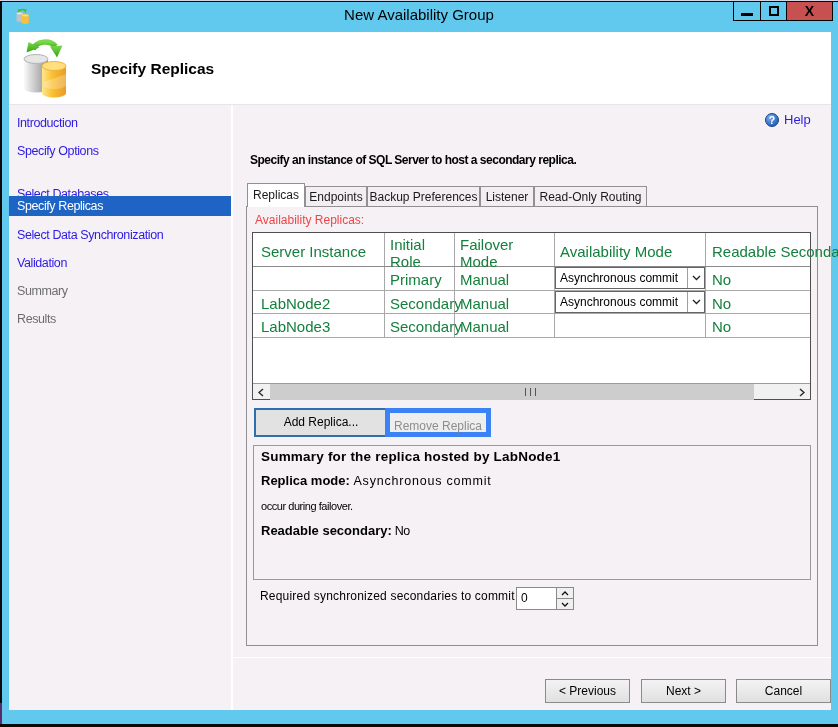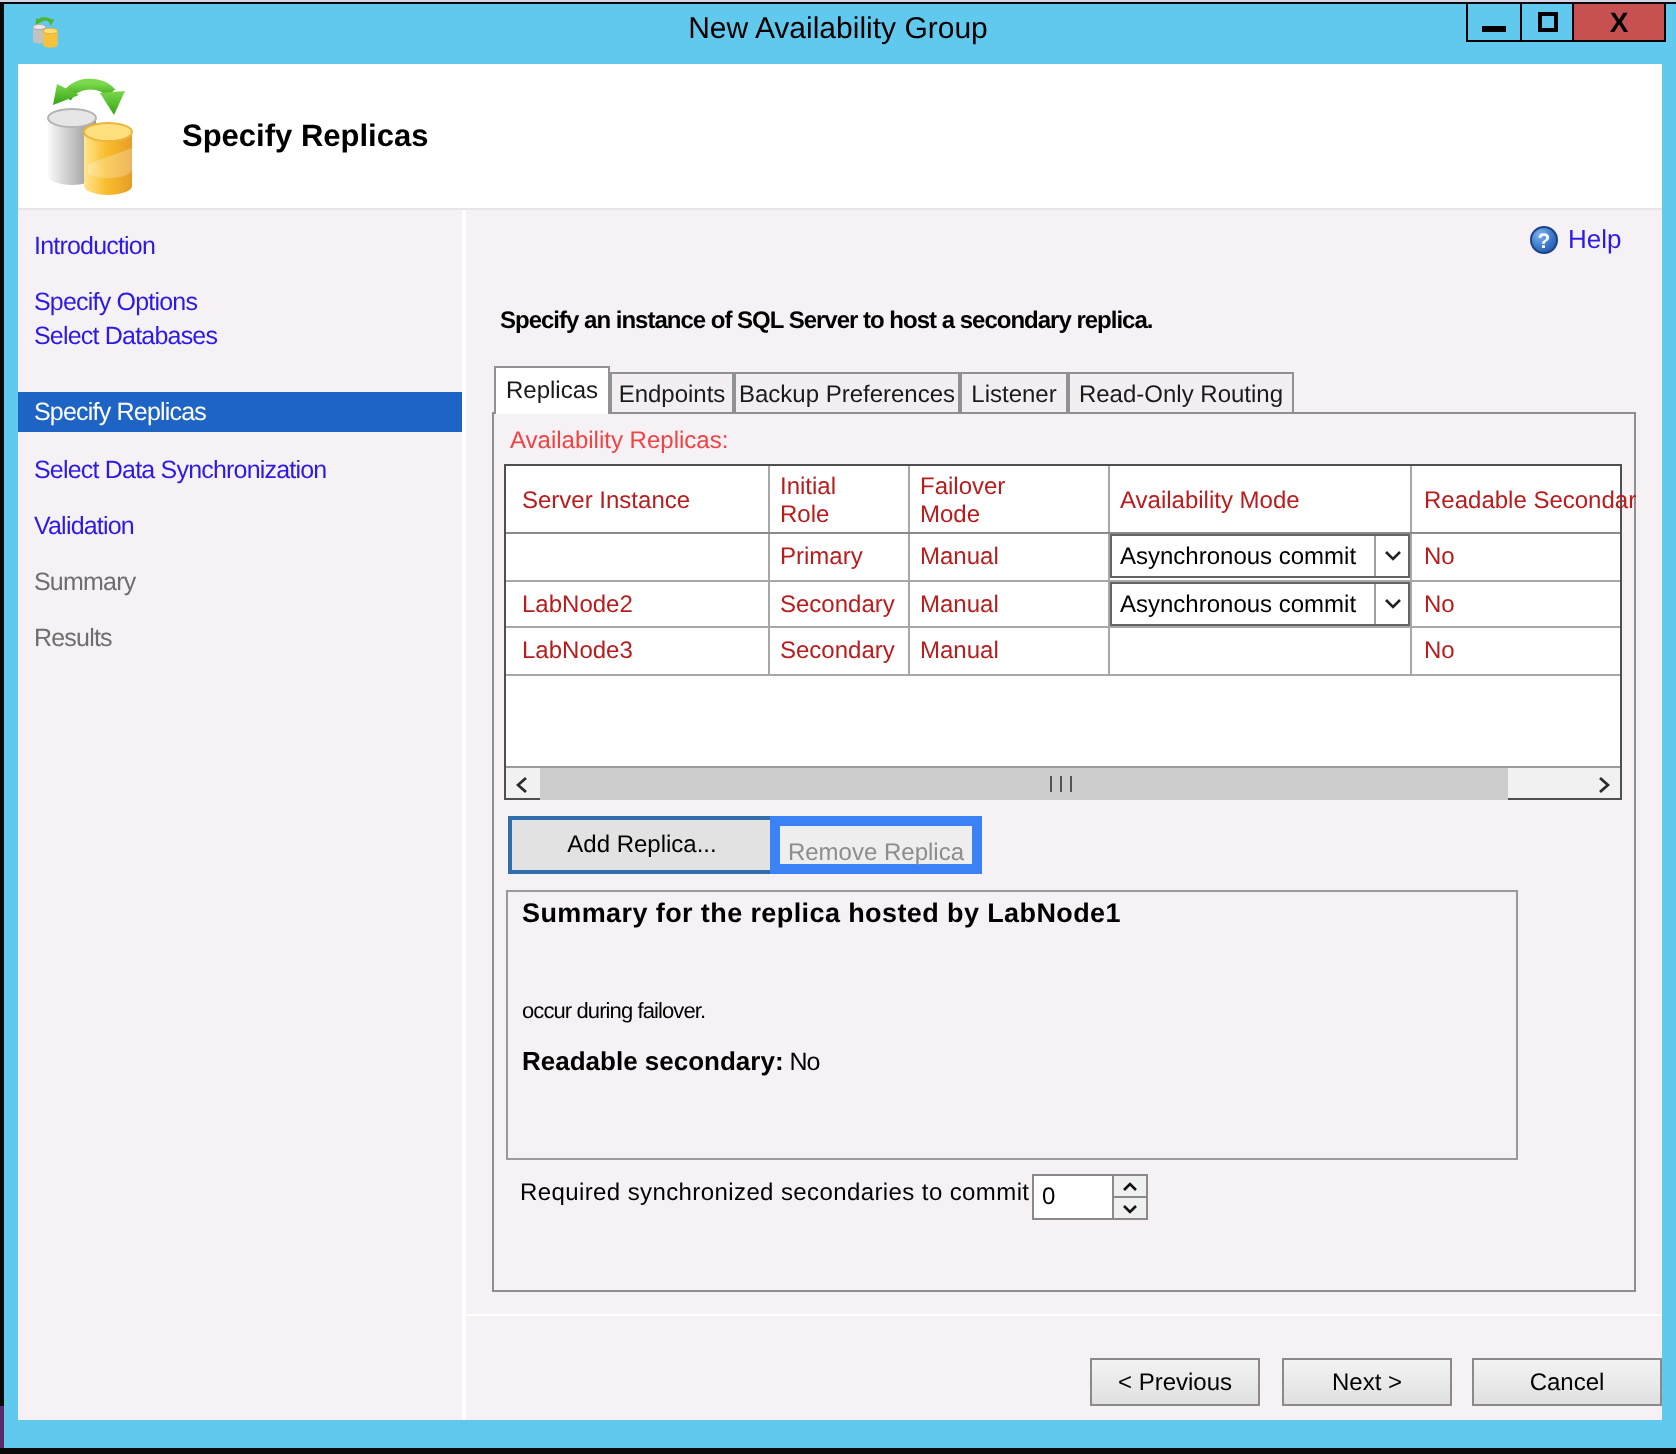--- a/index.html
+++ b/index.html
@@ -137,7 +137,7 @@
 <div id="sidediv"></div>
 <div class="nav" style="top:109px">Introduction</div>
 <div class="nav" style="top:137px">Specify Options</div>
-<div class="nav" style="top:154px">Select Databases</div>
+<div class="nav" style="top:180px">Select Databases</div>
 <div id="navsel">Specify Replicas</div>
 <div class="nav" style="top:221px">Select Data Synchronization</div>
 <div class="nav" style="top:249px">Validation</div>

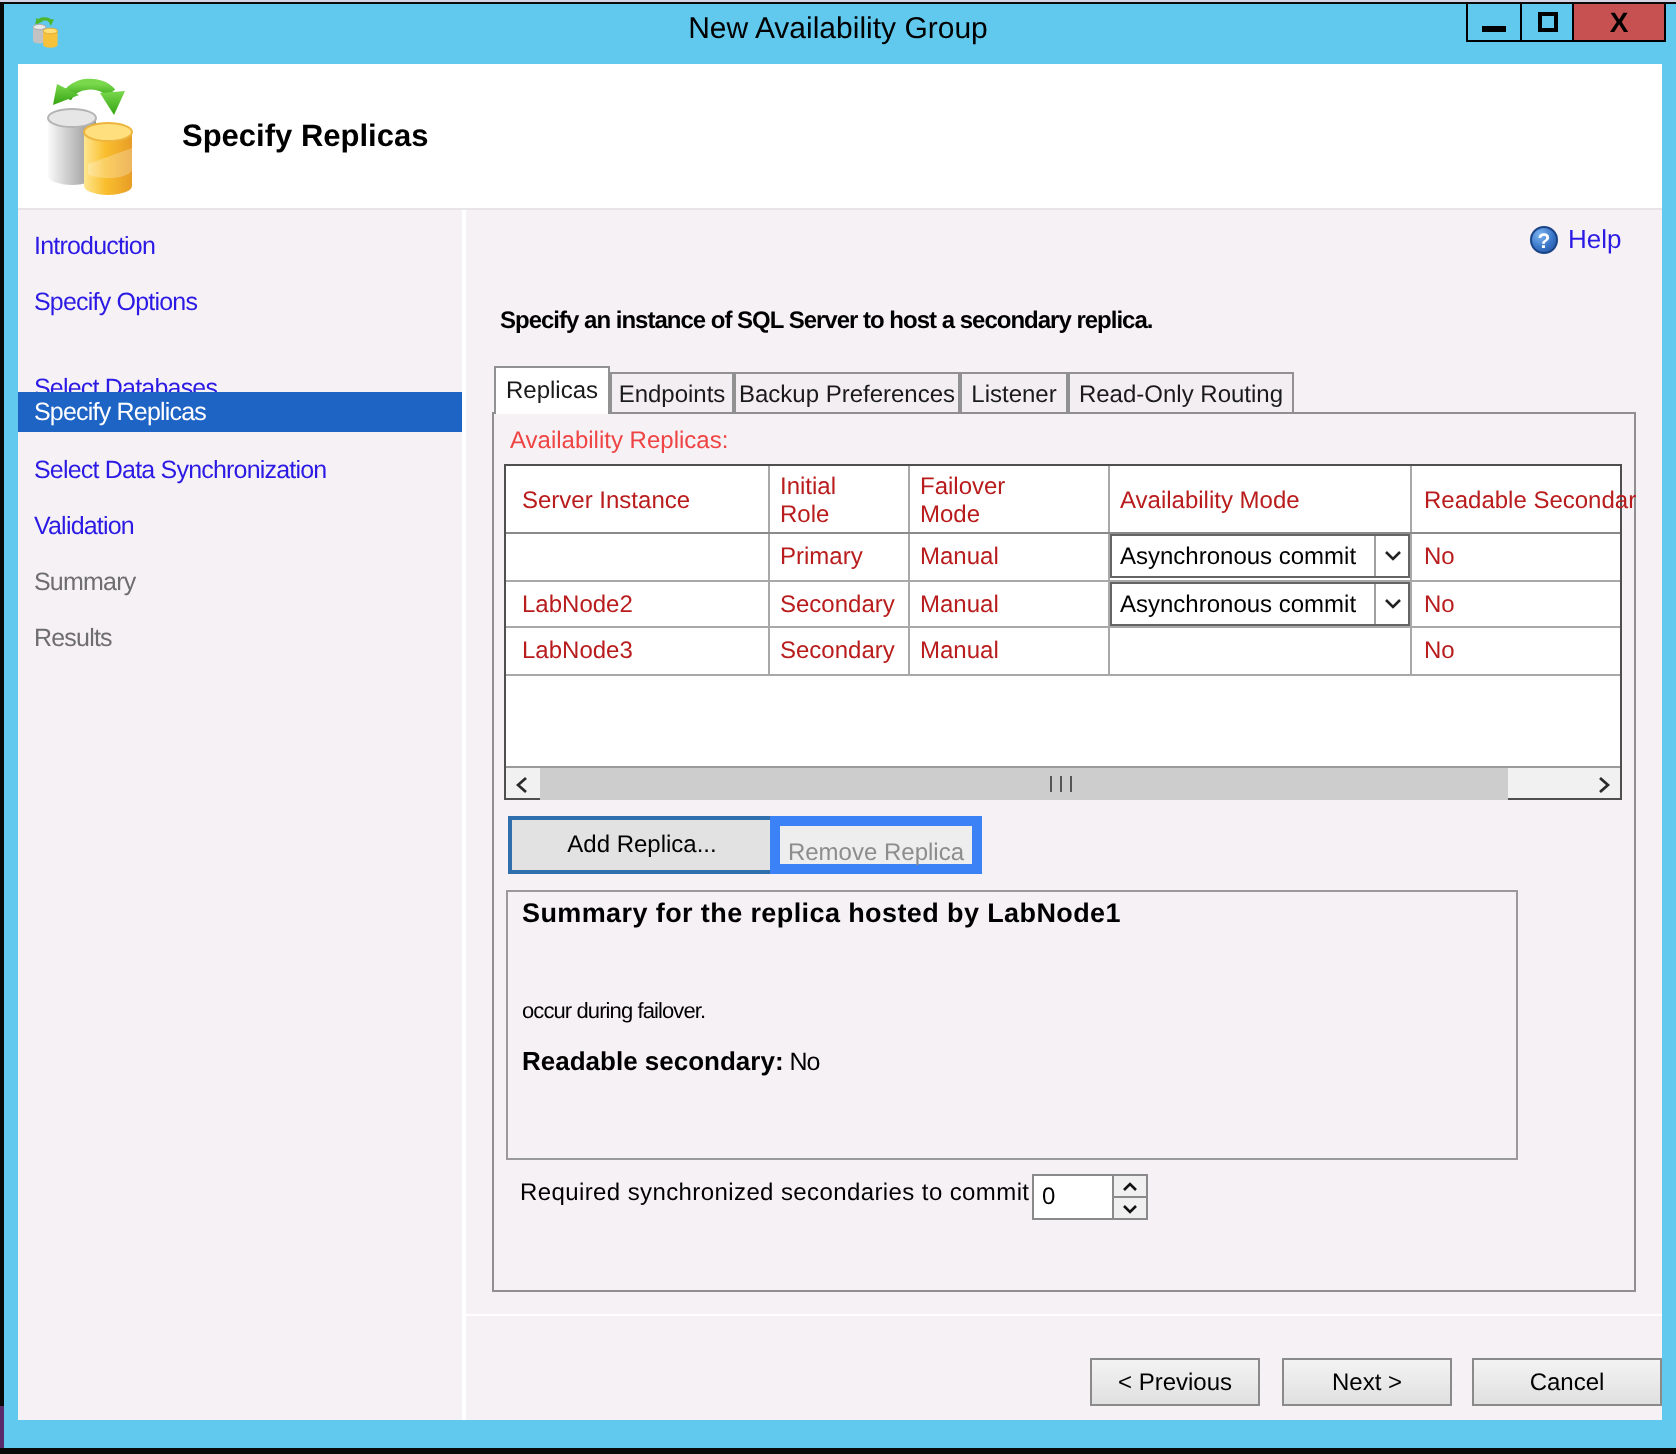--- a/index.html
+++ b/index.html
@@ -40,7 +40,7 @@
 #tbl{position:absolute;left:252px;top:232px;width:559px;height:168px;background:#fff;border:1px solid #4f4f4f}
 .vline{position:absolute;top:0;width:1px;background:#a8a8a8}
 .hline{position:absolute;left:0;width:100%;height:1px;background:#a8a8a8}
-.cell{position:absolute;font-size:12px;color:#b91c1c;white-space:nowrap}
+.cell{position:absolute;font-size:15px;color:#15803d;white-space:nowrap}
 #selcell{position:absolute;left:0;top:34px;width:131px;height:23px;background:#3a99fc;color:#fff;font-size:12px;line-height:23px;padding-left:7px}
 .combo{position:absolute;left:302px;width:150px;height:22px;border:1px solid #646464;font-size:12px}
 .combo .ct{position:absolute;left:4px;top:3px}

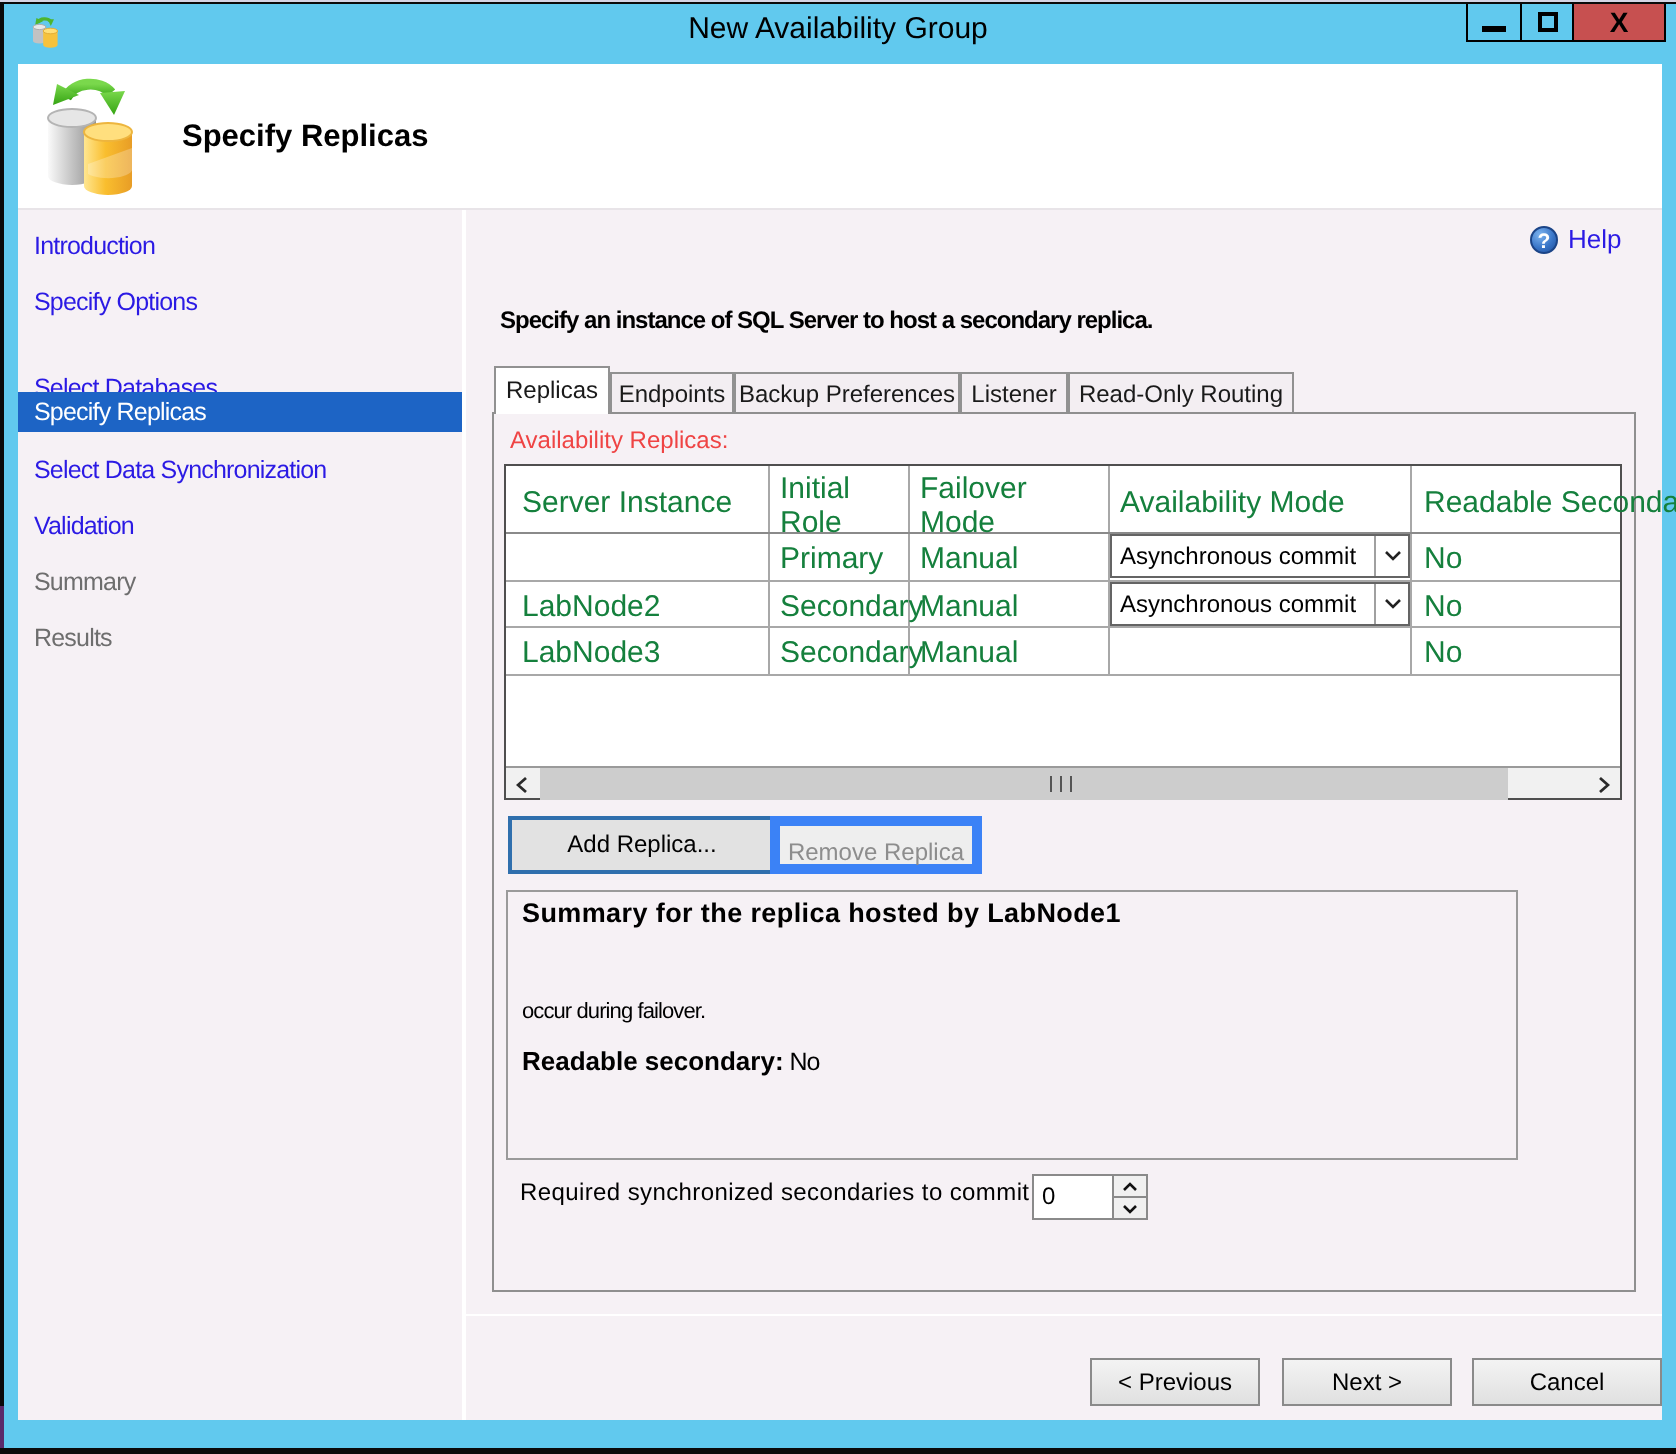--- a/index.html
+++ b/index.html
@@ -55,7 +55,7 @@
 #badd{left:254px;top:408px;width:134px;height:29px;border:2px solid #2f6fad;background:#e2e2e2;line-height:25px}
 #brem{left:385px;top:408px;width:106px;height:29px;border:5px solid #3b82f6;background:#eeeeee;color:#8d8d8d;line-height:27px}
 
-#sum{position:absolute;left:253px;top:445px;width:506px;height:135px;border:1px solid #9a9a9a;font-size:11px;color:#000;letter-spacing:-0.45px;white-space:nowrap}
+#sum{position:absolute;left:253px;top:445px;width:558px;height:135px;border:1px solid #9a9a9a;font-size:11px;color:#000;letter-spacing:-0.45px;white-space:nowrap}
 #sum .ttl{font-size:13.5px;letter-spacing:0.2px;font-weight:bold}
 #sum .lbl{font-size:12.5px;letter-spacing:-0.2px}
 #sum .lbl b{font-size:13px;letter-spacing:0}

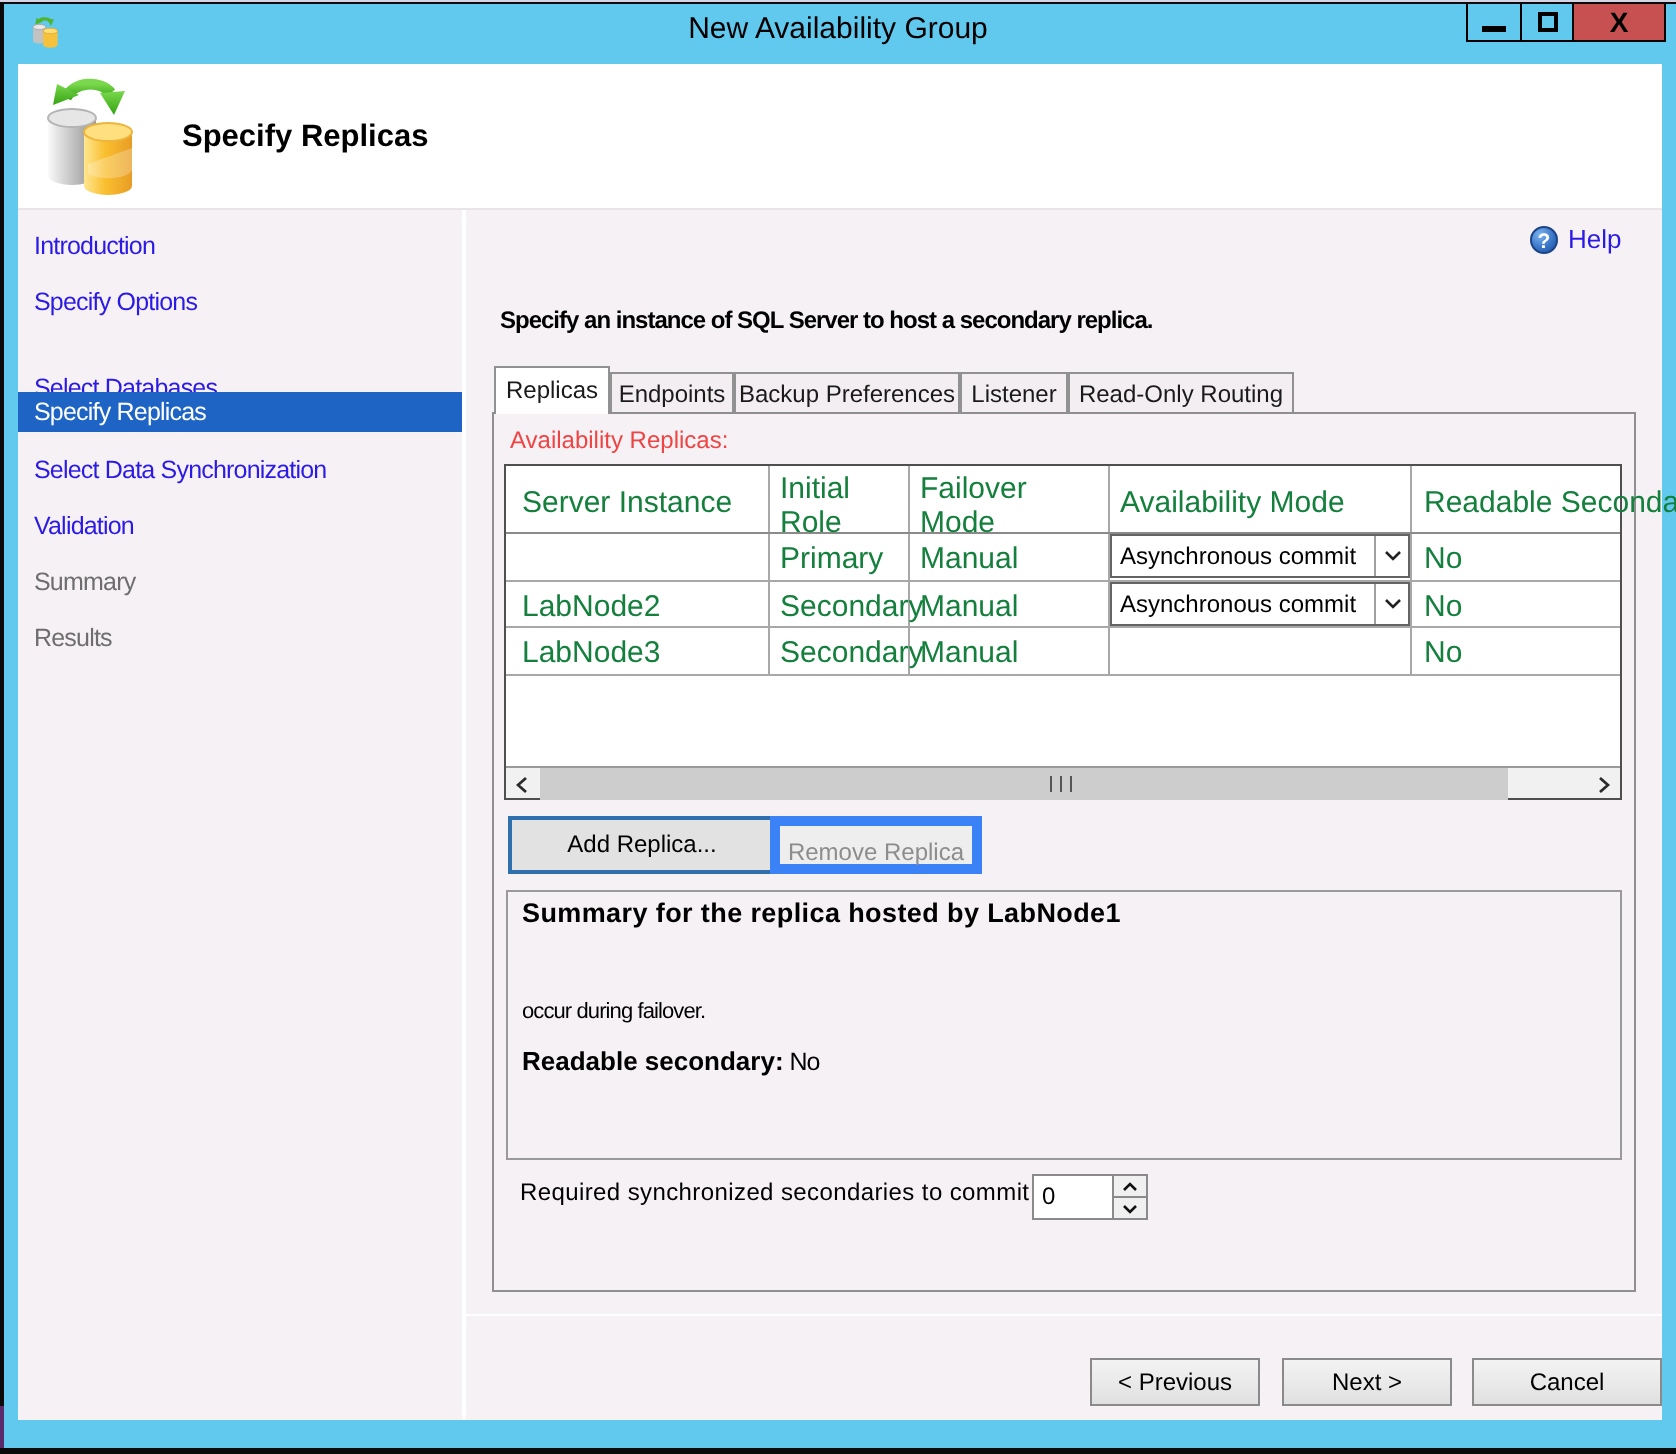--- a/index.html
+++ b/index.html
@@ -232,6 +232,7 @@
 
 <div id="sum">
   <div class="abs ttl" style="left:7px;top:3px">Summary for the replica hosted by LabNode1</div>
+  <div class="abs lbl" style="left:7px;top:27px;letter-spacing:0.8px"><b>Replica mode:</b> Asynchronous commit</div>
   <div class="abs" style="left:7px;top:54px">occur during failover.</div>
   <div class="abs lbl" style="left:7px;top:77px;letter-spacing:-0.5px"><b>Readable secondary:</b> No</div>
 </div>

